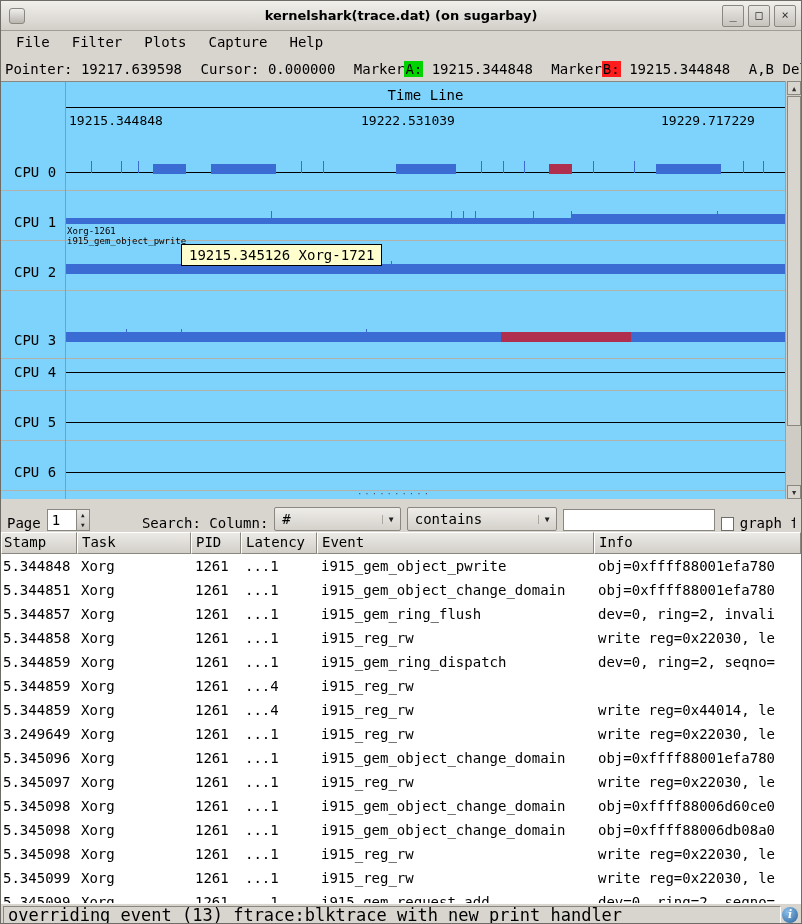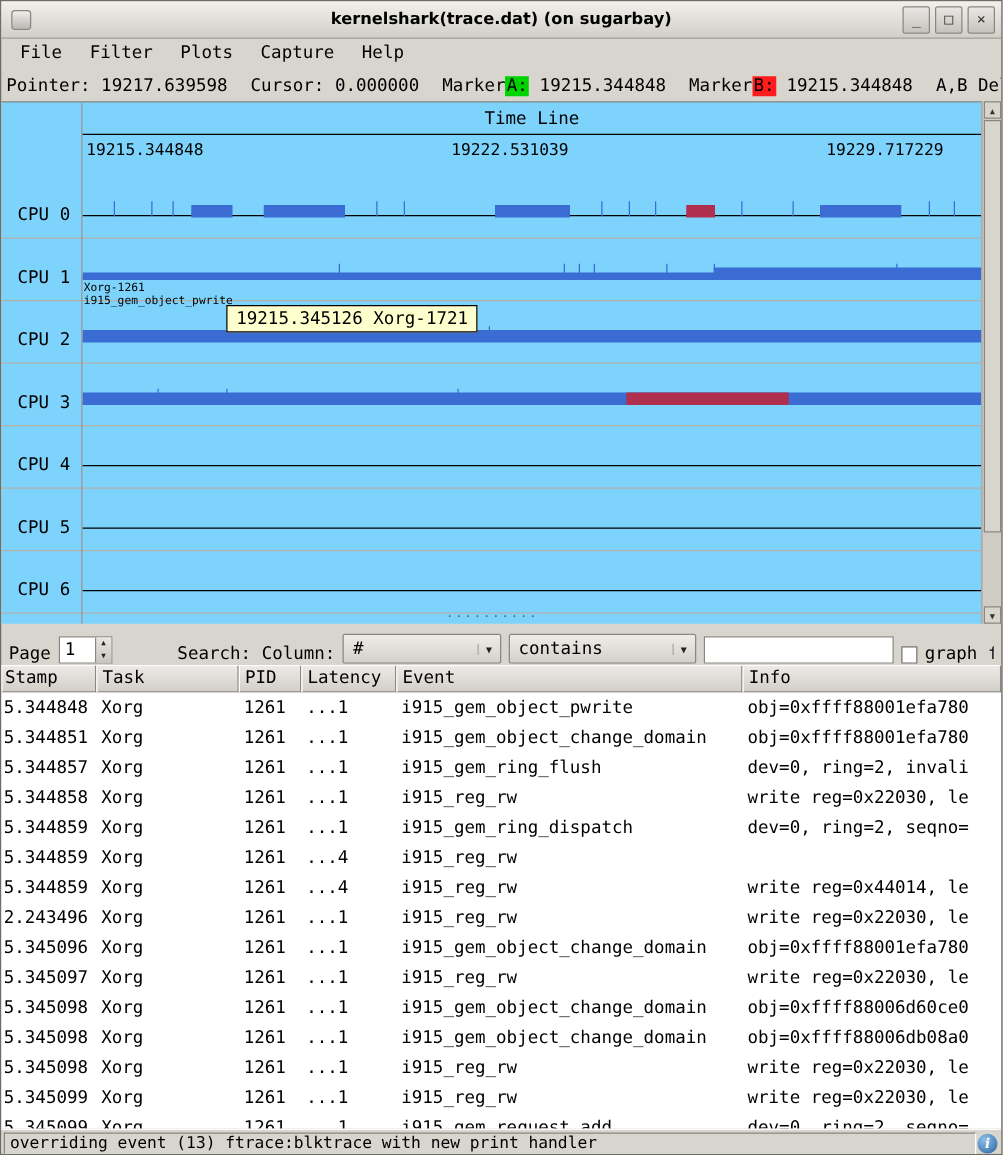--- a/index.html
+++ b/index.html
@@ -179,7 +179,7 @@
           </div>
           <div class="row-sep"></div>
         </div>
-        <div class="cpu-row" style="top: 215px; text-align: right;">
+        <div class="cpu-row" style="top: 233px; text-align: right;">
           <div class="cpu-label">CPU 3</div>
           <div class="plot">
             <div class="baseline"></div>

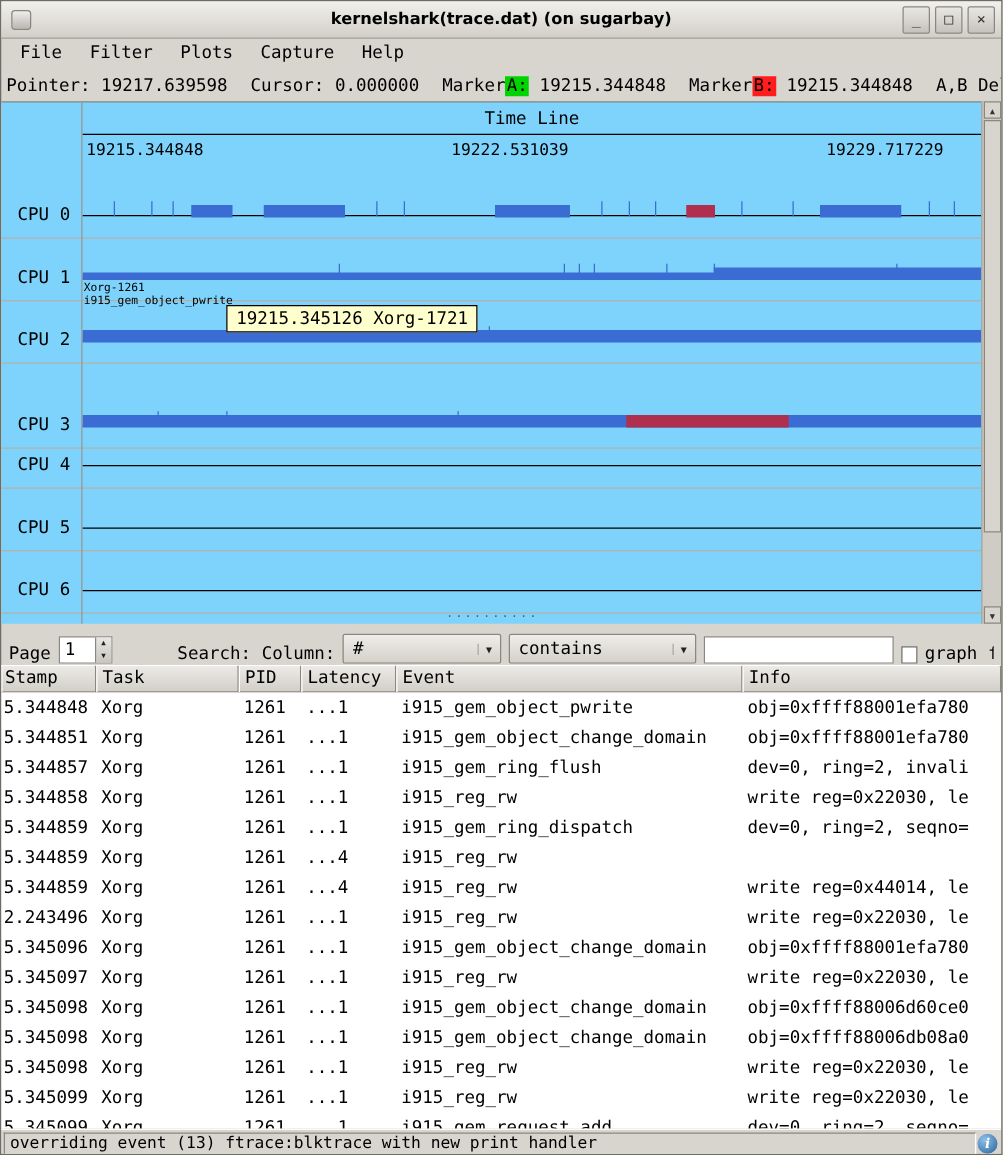--- a/index.html
+++ b/index.html
@@ -315,7 +315,7 @@
         <div class="tcell c5">write reg=0x44014, le</div>
       </div>
       <div class="trow">
-        <div class="tcell c0">2.243496</div>
+        <div class="tcell c0">3.249649</div>
         <div class="tcell c1">Xorg</div>
         <div class="tcell c2">1261</div>
         <div class="tcell c3">...1</div>

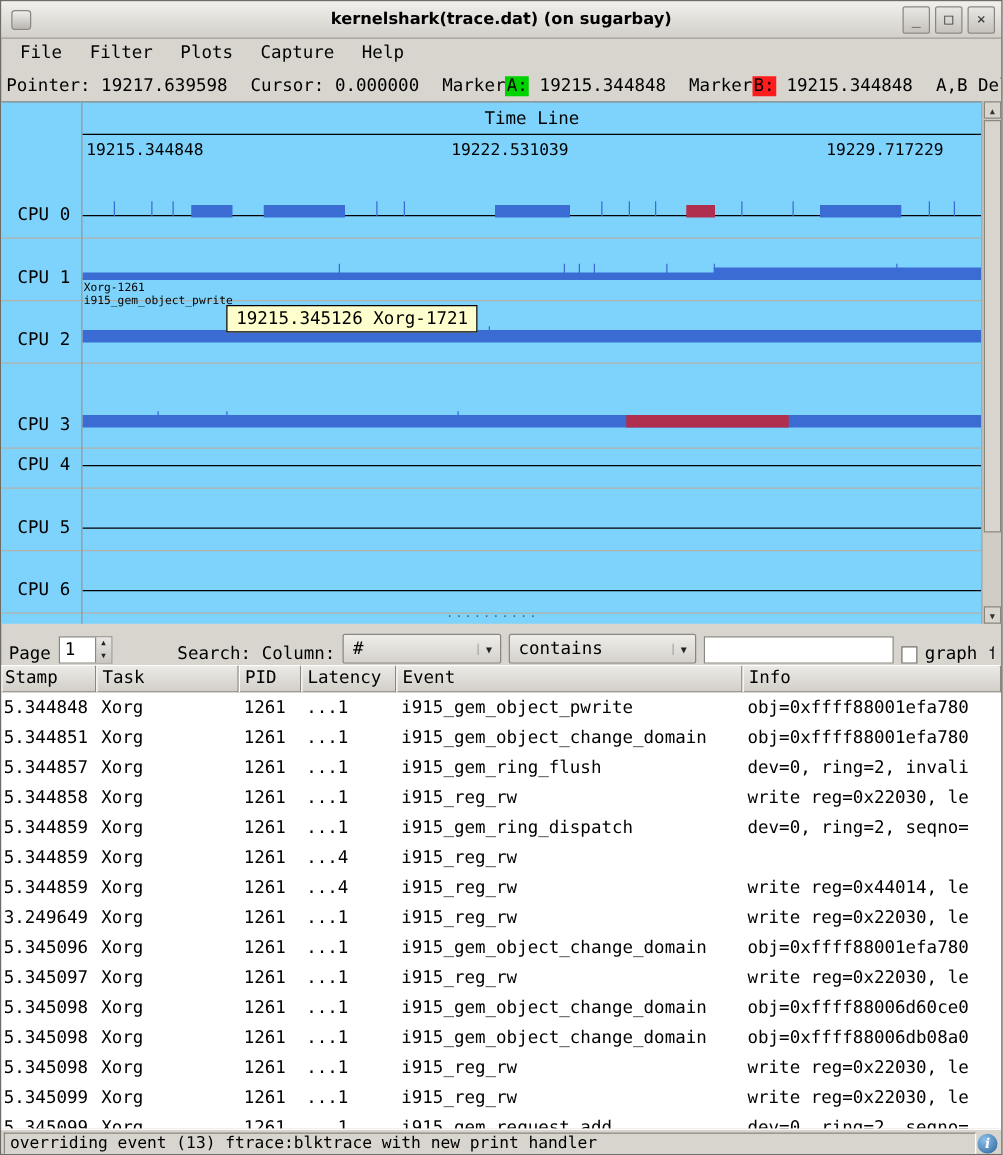--- a/index.html
+++ b/index.html
@@ -85,7 +85,7 @@
 
   
   .statusbar { position:absolute; top:902px; left:0; width:100%; height:22px; background:#d8d5cf; border-top:1px solid #fdfcfa; }
-  .status-msg { position:absolute; left:2px; top:2px; width:778px; height:18px; border:1px solid #8a8780; border-bottom-color:#fff; border-right-color:#fff; padding:0 4px; font-size:13px; line-height:16px; overflow:hidden; white-space:nowrap; }
+  .status-msg { position:absolute; left:2px; top:2px; width:778px; height:18px; border:1px solid #8a8780; border-bottom-color:#fff; border-right-color:#fff; padding:0 4px; font-size:17px; line-height:16px; overflow:hidden; white-space:nowrap; }
   .info-icon { position:absolute; right:3px; top:3px; width:16px; height:16px; border-radius:50%; background:radial-gradient(circle at 35% 30%, #8cc0ea, #2a6099); color:#fff; font-family:"DejaVu Serif",serif; font-style:italic; font-weight:bold; font-size:11px; line-height:16px; text-align:center; }
 </style>
 </head>

